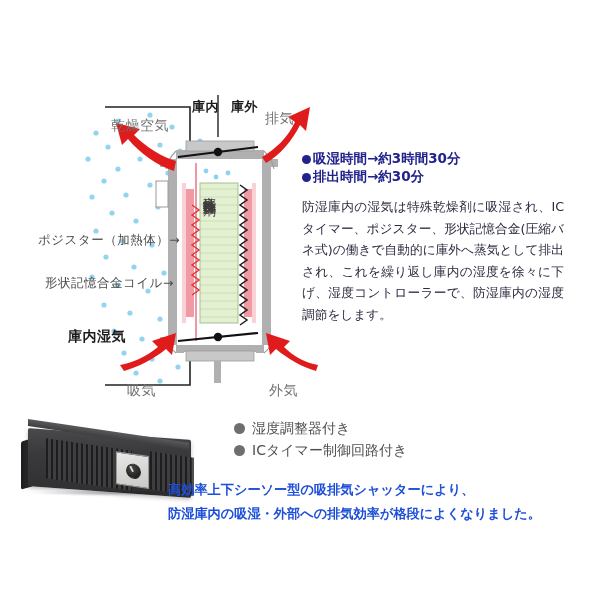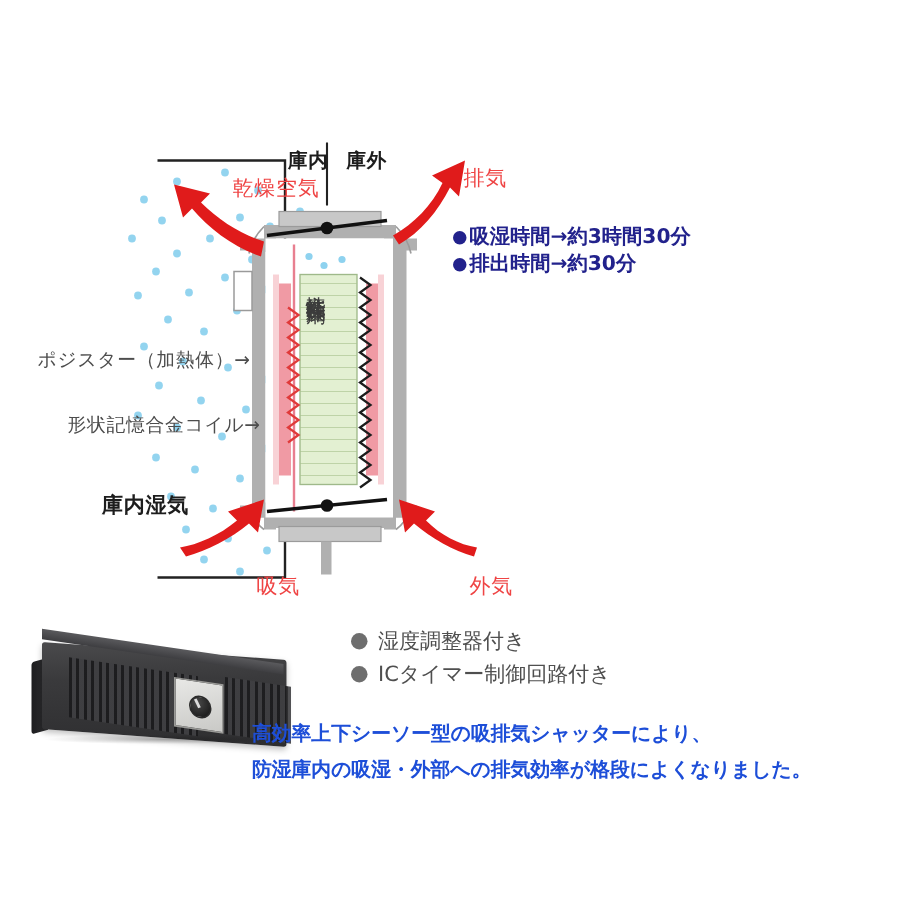--- a/index.html
+++ b/index.html
@@ -25,7 +25,7 @@
     font-family:"DejaVu Sans","Liberation Sans",sans-serif;
   }
   .lbl-dark{color:#1d1d1d;font-weight:bold;}
-  .lbl-mid{color:#ef4444;margin-left:44px;}
+  .lbl-mid{color:#737373;}
 
   
   .blue-head{

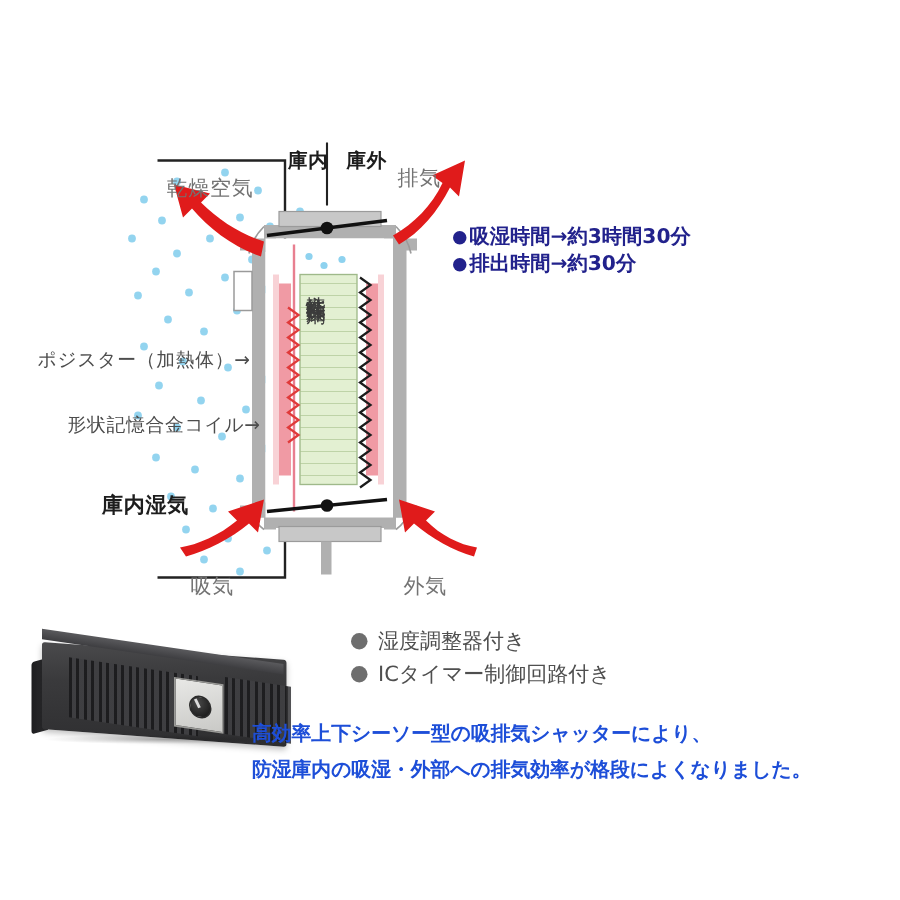--- a/index.html
+++ b/index.html
@@ -331,6 +331,7 @@
     <span class="dot"></span><span>排出時間→約30分</span>
   </div>
 
+  <div class="body-para" style="left:302px;top:196px;">防湿庫内の湿気は特殊乾燥剤に吸湿され、ICタイマー、ポジスター、形状記憶合金(圧縮バネ式)の働きで自動的に庫外へ蒸気として排出され、これを繰り返し庫内の湿度を徐々に下げ、湿度コントローラーで、防湿庫内の湿度調節をします。</div>
 
   <div class="photo-wrap">
     <div class="photo-side"></div>

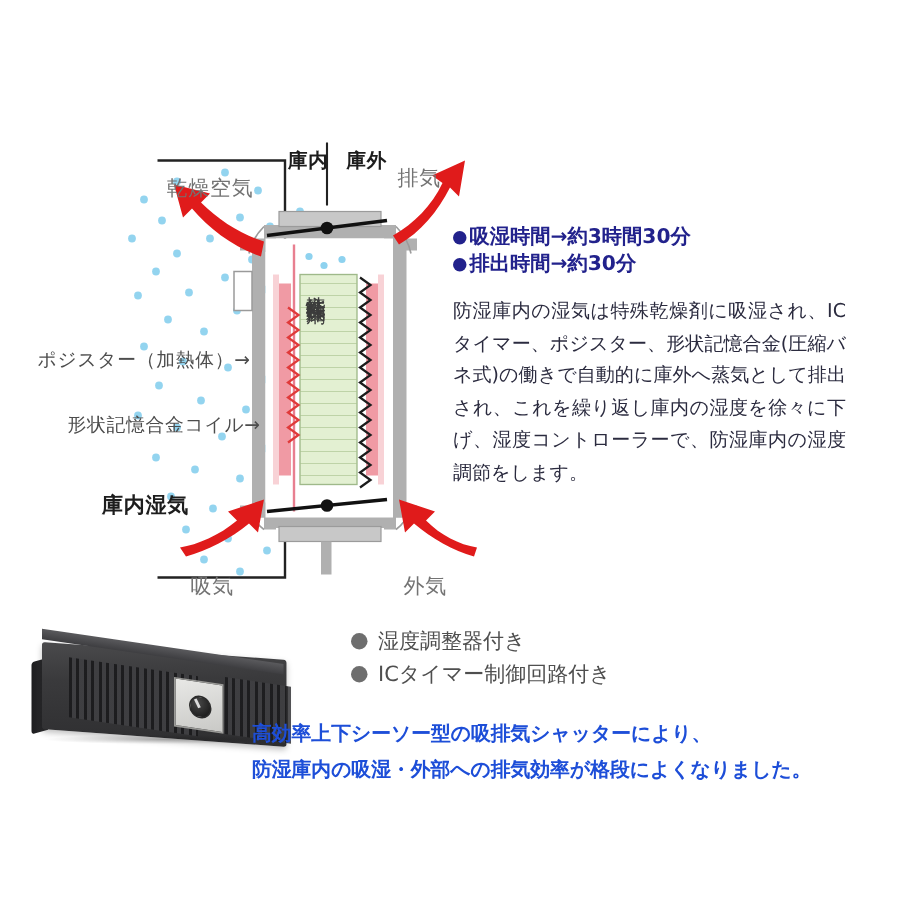--- a/index.html
+++ b/index.html
@@ -316,7 +316,7 @@
   <div class="lbl lbl-mid" style="left:111px;top:117px;font-size:14px;">乾燥空気</div>
   <div class="lbl lbl-mid" style="left:265px;top:110px;font-size:14px;">排気</div>
 
-  <div class="lbl" style="left:25px;top:232px;text-align:right;">ポジスター（加熱体）→</div>
+  <div class="lbl" style="left:38px;top:232px;text-align:right;">ポジスター（加熱体）→</div>
   <div class="lbl" style="left:45px;top:275px;">形状記憶合金コイル→</div>
 
   <div class="lbl lbl-dark" style="left:68px;top:328px;font-size:14px;">庫内湿気</div>

